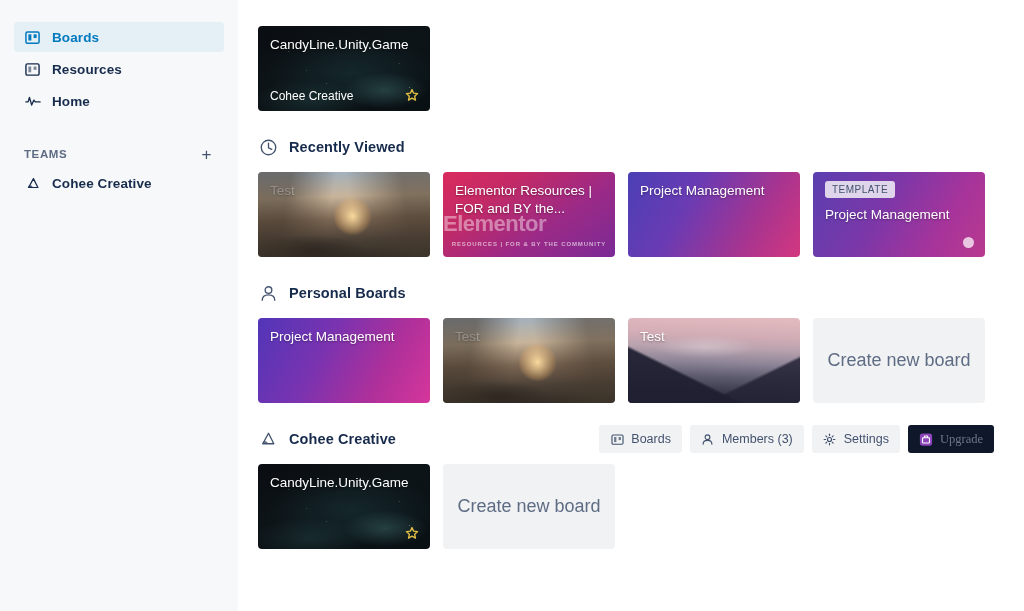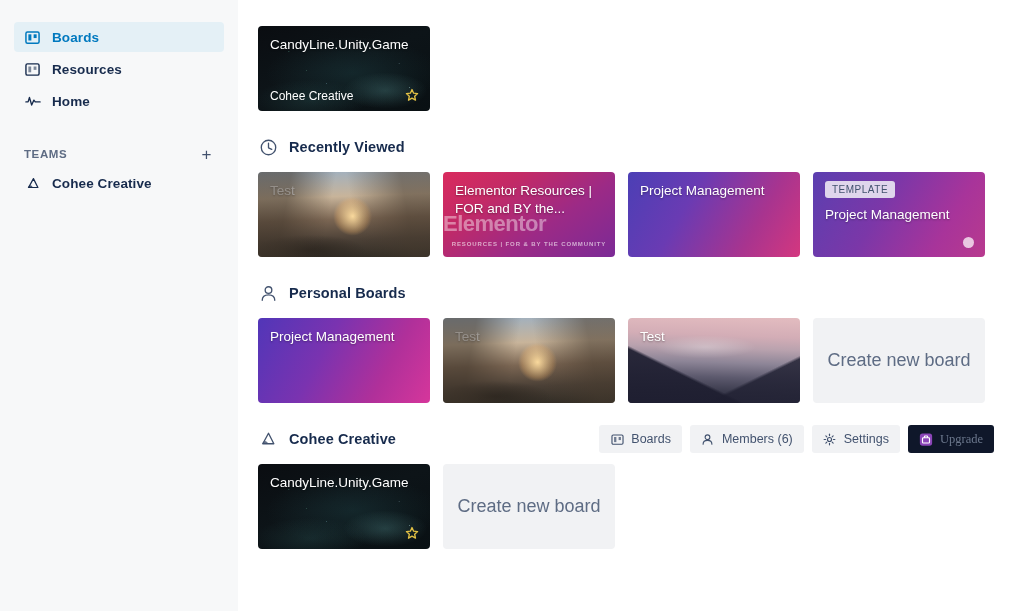--- a/index.html
+++ b/index.html
@@ -320,7 +320,7 @@
                 <path d="M2.6 13.8 Q2.6 9.1 8 9.1 Q13.4 9.1 13.4 13.8" fill="none" stroke="#42526e" stroke-width="1.4" stroke-linecap="round"></path>
               </svg>
             </span>
-            <span>Members (6)</span>
+            <span>Members (3)</span>
           </div>
 
           <div class="team-btn">

